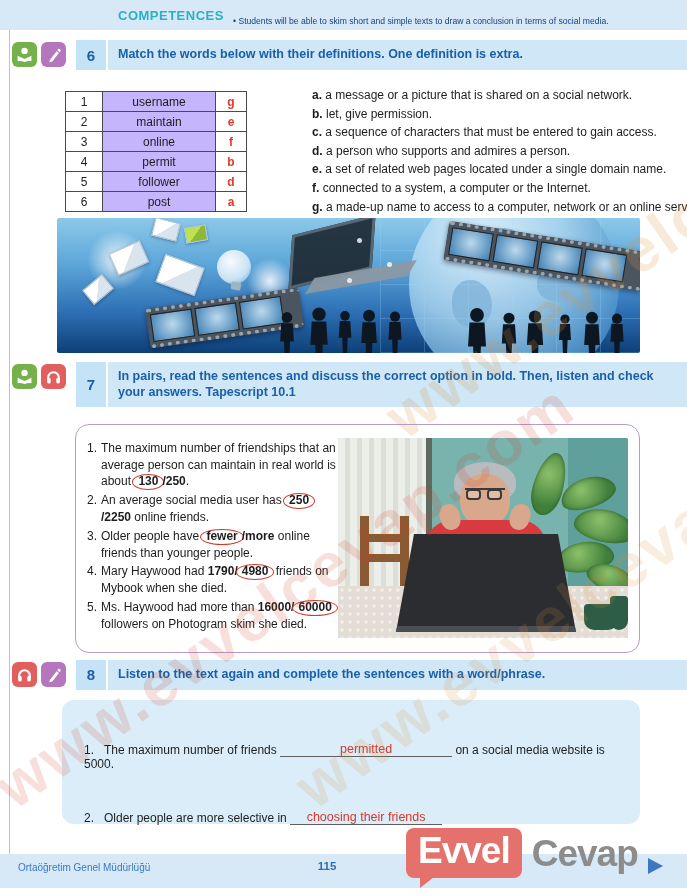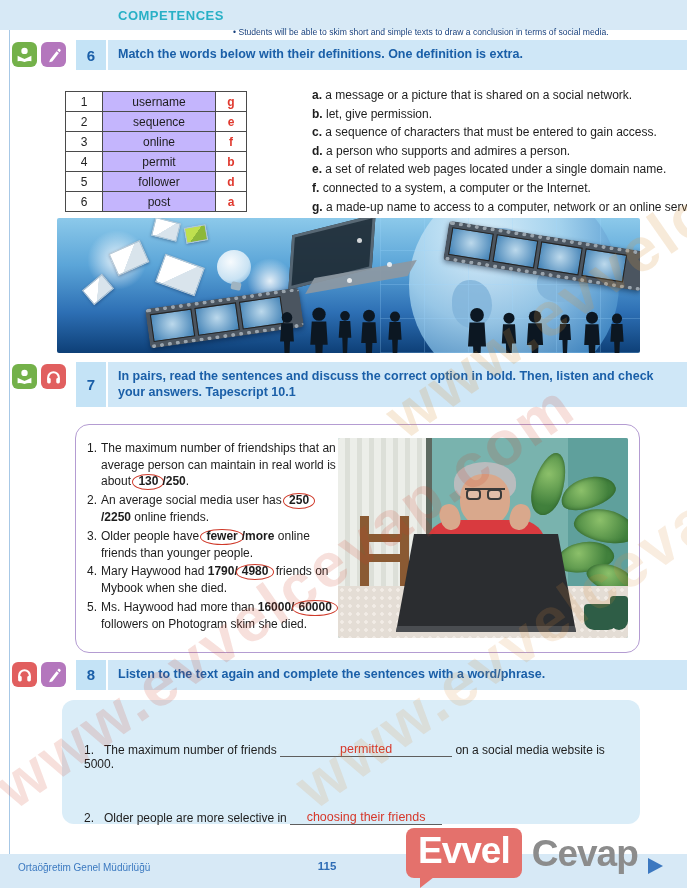--- a/index.html
+++ b/index.html
@@ -13,7 +13,7 @@
   .top-band { position:absolute; left:0; top:0; width:687px; height:30px; background:#d7e9f6; }
   .competences { position:absolute; left:118px; top:8px; font-size:13px; font-weight:bold;
     color:#29b0c6; letter-spacing:.5px; }
-  .comp-note { position:absolute; left:233px; top:27px; font-size:8.6px; color:#17407d; }
+  .comp-note { position:absolute; left:233px; top:16px; font-size:8.6px; color:#17407d; }
   .margin-line { position:absolute; left:9px; top:30px; width:1px; height:825px; background:#a7c8e6; }
 
   

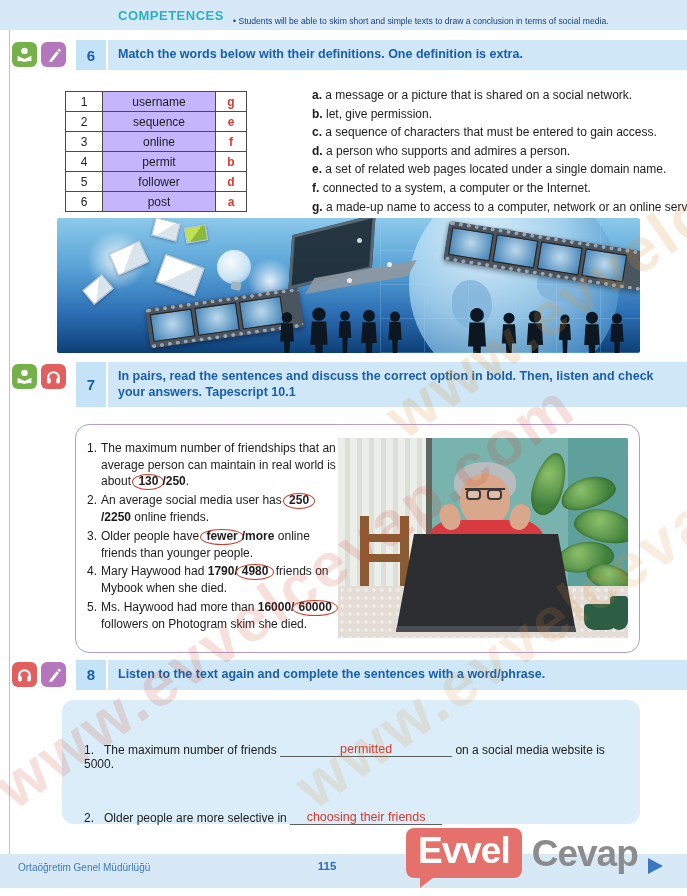--- a/index.html
+++ b/index.html
@@ -182,7 +182,7 @@
         </tr>
         <tr>
           <td class="num">2</td>
-          <td class="word">sequence</td>
+          <td class="word">maintain</td>
           <td class="ans">e</td>
         </tr>
         <tr>

